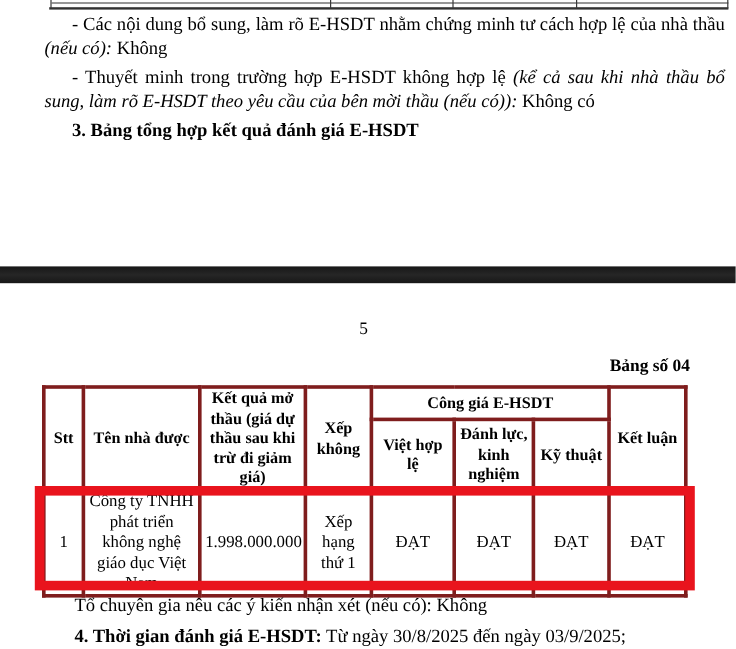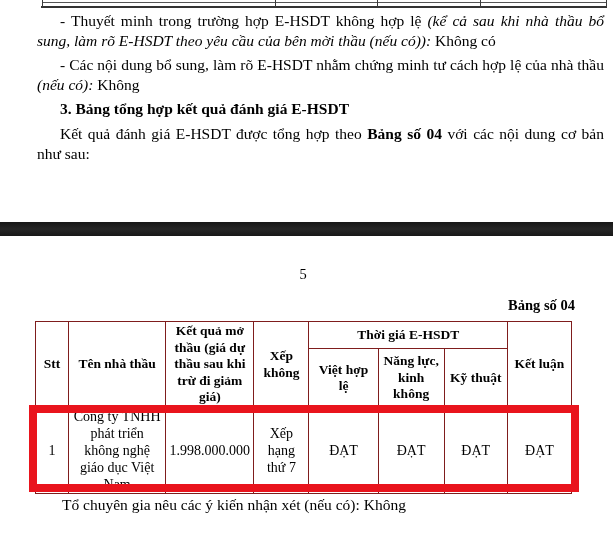--- a/index.html
+++ b/index.html
@@ -66,8 +66,8 @@
   </div>
 
   <div class="content-top">
+    <p><span>- Các nội dung bổ sung, làm rõ E-HSDT nhằm chứng minh tư cách hợp lệ của nhà thầu </span><i>(nếu có):</i><span> Không</span></p>
     <p><span>- Thuyết minh trong trường hợp E-HSDT không hợp lệ </span><i>(kể cả sau khi nhà thầu bổ sung, làm rõ E-HSDT theo yêu cầu của bên mời thầu (nếu có)):</i><span> Không có</span></p>
-    <p><span>- Các nội dung bổ sung, làm rõ E-HSDT nhằm chứng minh tư cách hợp lệ của nhà thầu </span><i>(nếu có):</i><span> Không</span></p>
     <p class="heading">3. Bảng tổng hợp kết quả đánh giá E-HSDT</p>
     <p><span>Kết quả đánh giá E-HSDT được tổng hợp theo </span><b>Bảng số 04</b><span> với các nội dung cơ bản như sau:</span></p>
   </div>

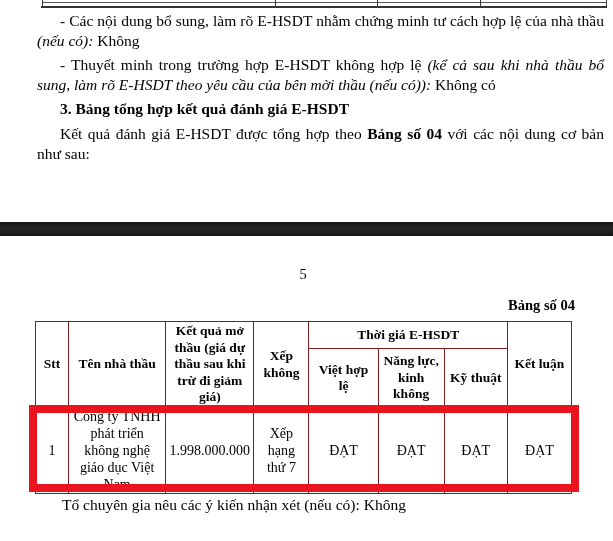--- a/index.html
+++ b/index.html
@@ -69,7 +69,6 @@
     <p><span>- Các nội dung bổ sung, làm rõ E-HSDT nhằm chứng minh tư cách hợp lệ của nhà thầu </span><i>(nếu có):</i><span> Không</span></p>
     <p><span>- Thuyết minh trong trường hợp E-HSDT không hợp lệ </span><i>(kể cả sau khi nhà thầu bổ sung, làm rõ E-HSDT theo yêu cầu của bên mời thầu (nếu có)):</i><span> Không có</span></p>
     <p class="heading">3. Bảng tổng hợp kết quả đánh giá E-HSDT</p>
-    <p><span>Kết quả đánh giá E-HSDT được tổng hợp theo </span><b>Bảng số 04</b><span> với các nội dung cơ bản như sau:</span></p>
   </div>
 
   <div class="separator"></div>

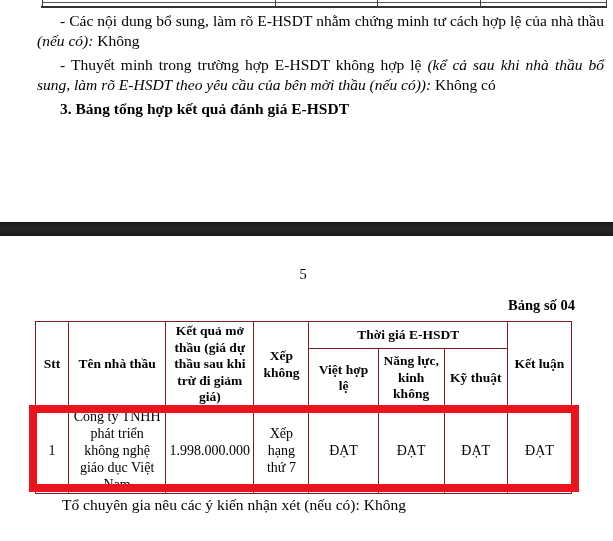--- a/index.html
+++ b/index.html
@@ -32,7 +32,7 @@
   table.eval{position:absolute;left:35px;top:321px;border-collapse:collapse;table-layout:fixed;
     width:537px;}
   table.eval th,table.eval td{
-    border:1px solid #7f1d1d;text-align:center;vertical-align:middle;padding:0 3px;
+    border:3px solid #7f1d1d;text-align:center;vertical-align:middle;padding:0 3px;
     overflow:hidden;
   }
   table.eval{border:1.5px solid #000;}

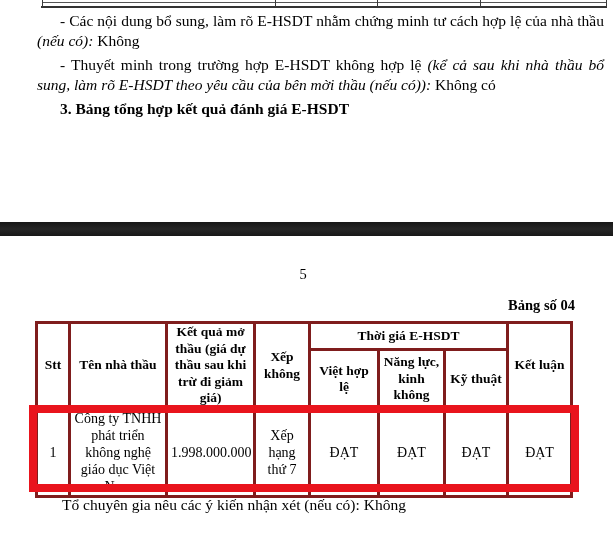--- a/index.html
+++ b/index.html
@@ -93,7 +93,7 @@
         <th rowspan="2">Tên nhà thầu</th>
         <th rowspan="2">Kết quả mở thầu (giá dự thầu sau khi trừ đi giảm giá)</th>
         <th rowspan="2">Xếp không</th>
-        <th colspan="3">Thời giá E-HSDT</th>
+        <th colspan="3">Công giá E-HSDT</th>
         <th rowspan="2">Kết luận</th>
       </tr>
       <tr class="hrow2">

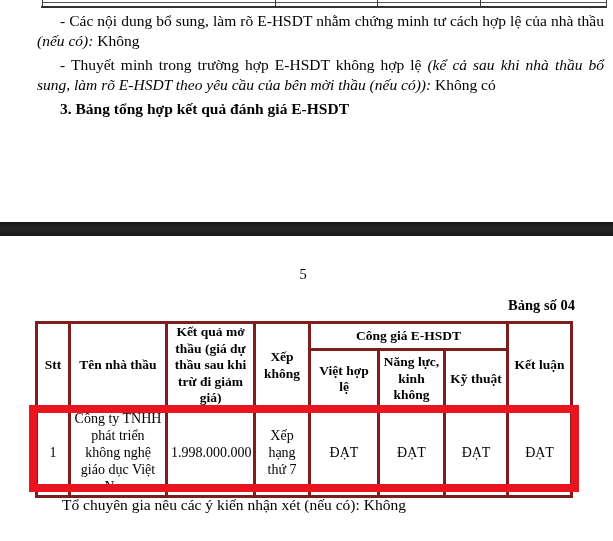--- a/index.html
+++ b/index.html
@@ -90,7 +90,7 @@
     <thead>
       <tr class="hrow1">
         <th rowspan="2">Stt</th>
-        <th rowspan="2">Tên nhà thầu</th>
+        <th rowspan="2">Tên nhà được</th>
         <th rowspan="2">Kết quả mở thầu (giá dự thầu sau khi trừ đi giảm giá)</th>
         <th rowspan="2">Xếp không</th>
         <th colspan="3">Công giá E-HSDT</th>

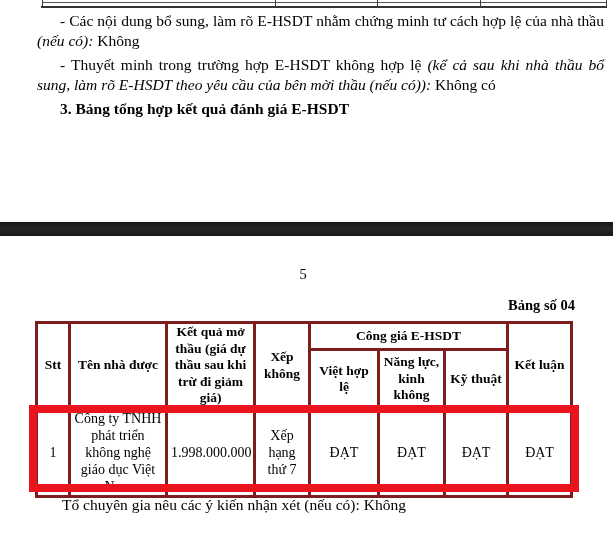--- a/index.html
+++ b/index.html
@@ -98,7 +98,7 @@
       </tr>
       <tr class="hrow2">
         <th>Việt hợp lệ</th>
-        <th>Năng lực, kinh không</th>
+        <th>Đánh lực, kinh nghiệm</th>
         <th>Kỹ thuật</th>
       </tr>
     </thead>

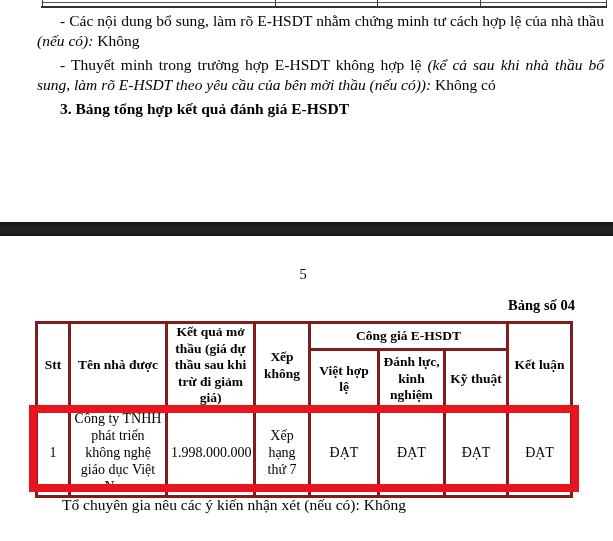--- a/index.html
+++ b/index.html
@@ -107,7 +107,7 @@
         <td>1</td>
         <td>Công ty TNHH phát triển không nghệ giáo dục Việt Nam</td>
         <td>1.998.000.000</td>
-        <td>Xếp hạng thứ 7</td>
+        <td>Xếp hạng thứ 1</td>
         <td>ĐẠT</td>
         <td>ĐẠT</td>
         <td>ĐẠT</td>

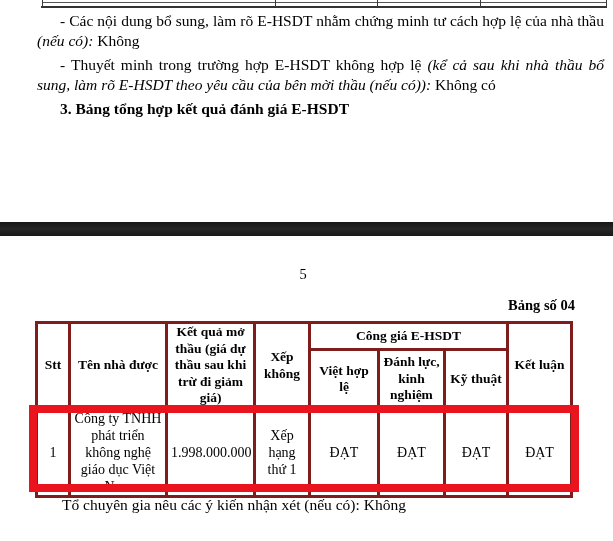--- a/index.html
+++ b/index.html
@@ -119,6 +119,7 @@
   <div class="red-highlight"></div>
 
   <p class="note">Tổ chuyên gia nêu các ý kiến nhận xét (nếu có): Không</p>
+  <p class="section4"><b>4. Thời gian đánh giá E-HSDT:</b><span> Từ ngày 30/8/2025 đến ngày 03/9/2025;</span></p>
 
 </div>
 

